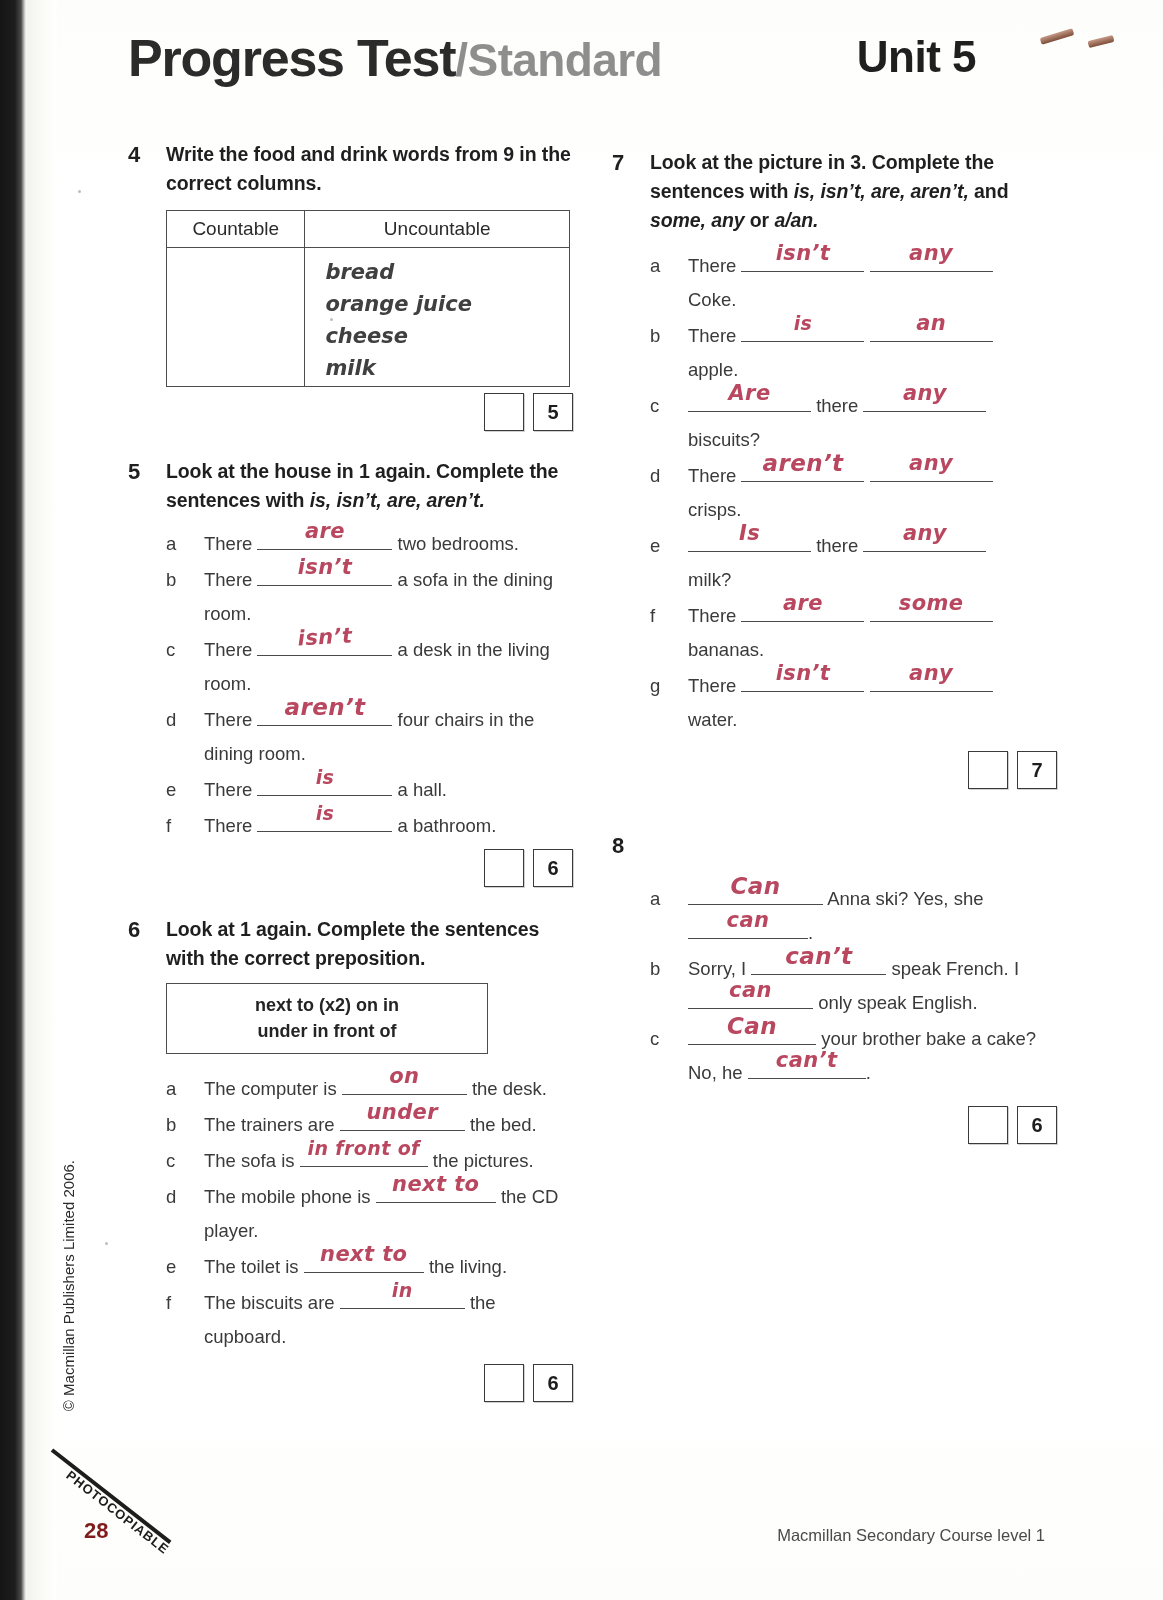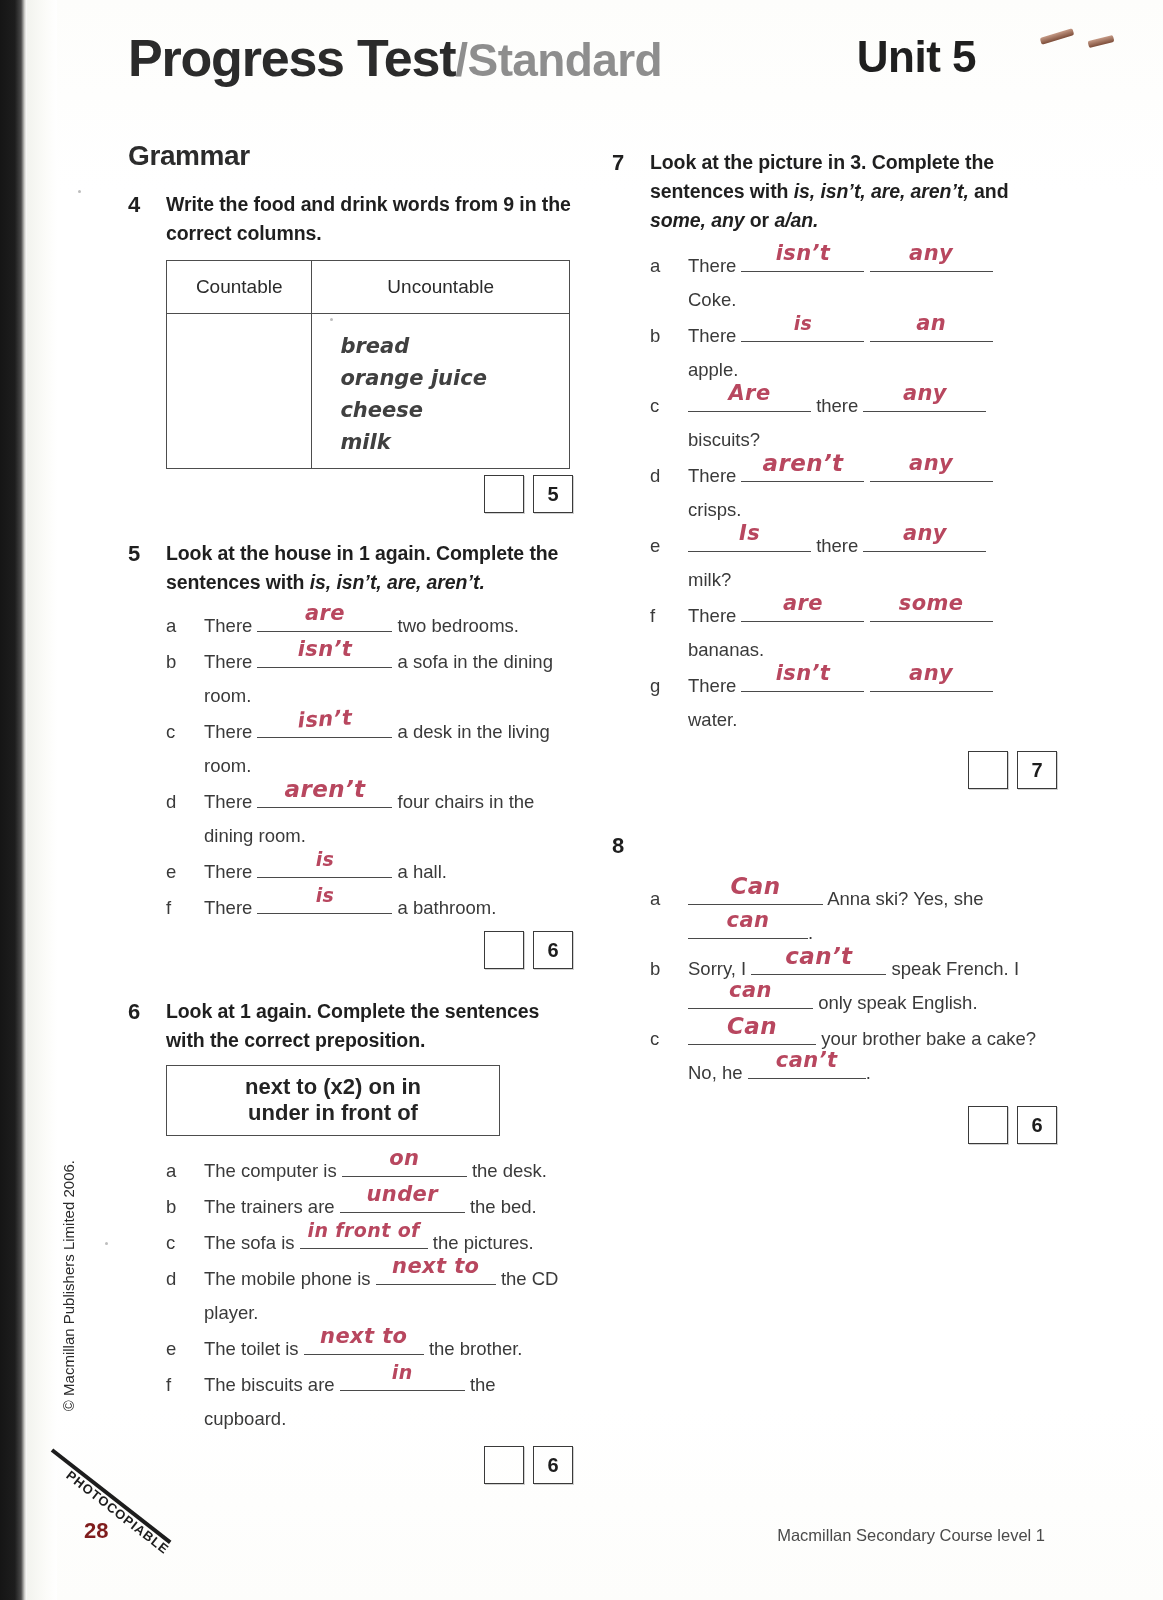--- a/index.html
+++ b/index.html
@@ -193,7 +193,6 @@
 
     <div class="col-left">
 
-      <div class="section-head">Grammar</div>
 
       <div class="ex">
         <div class="ex-head">

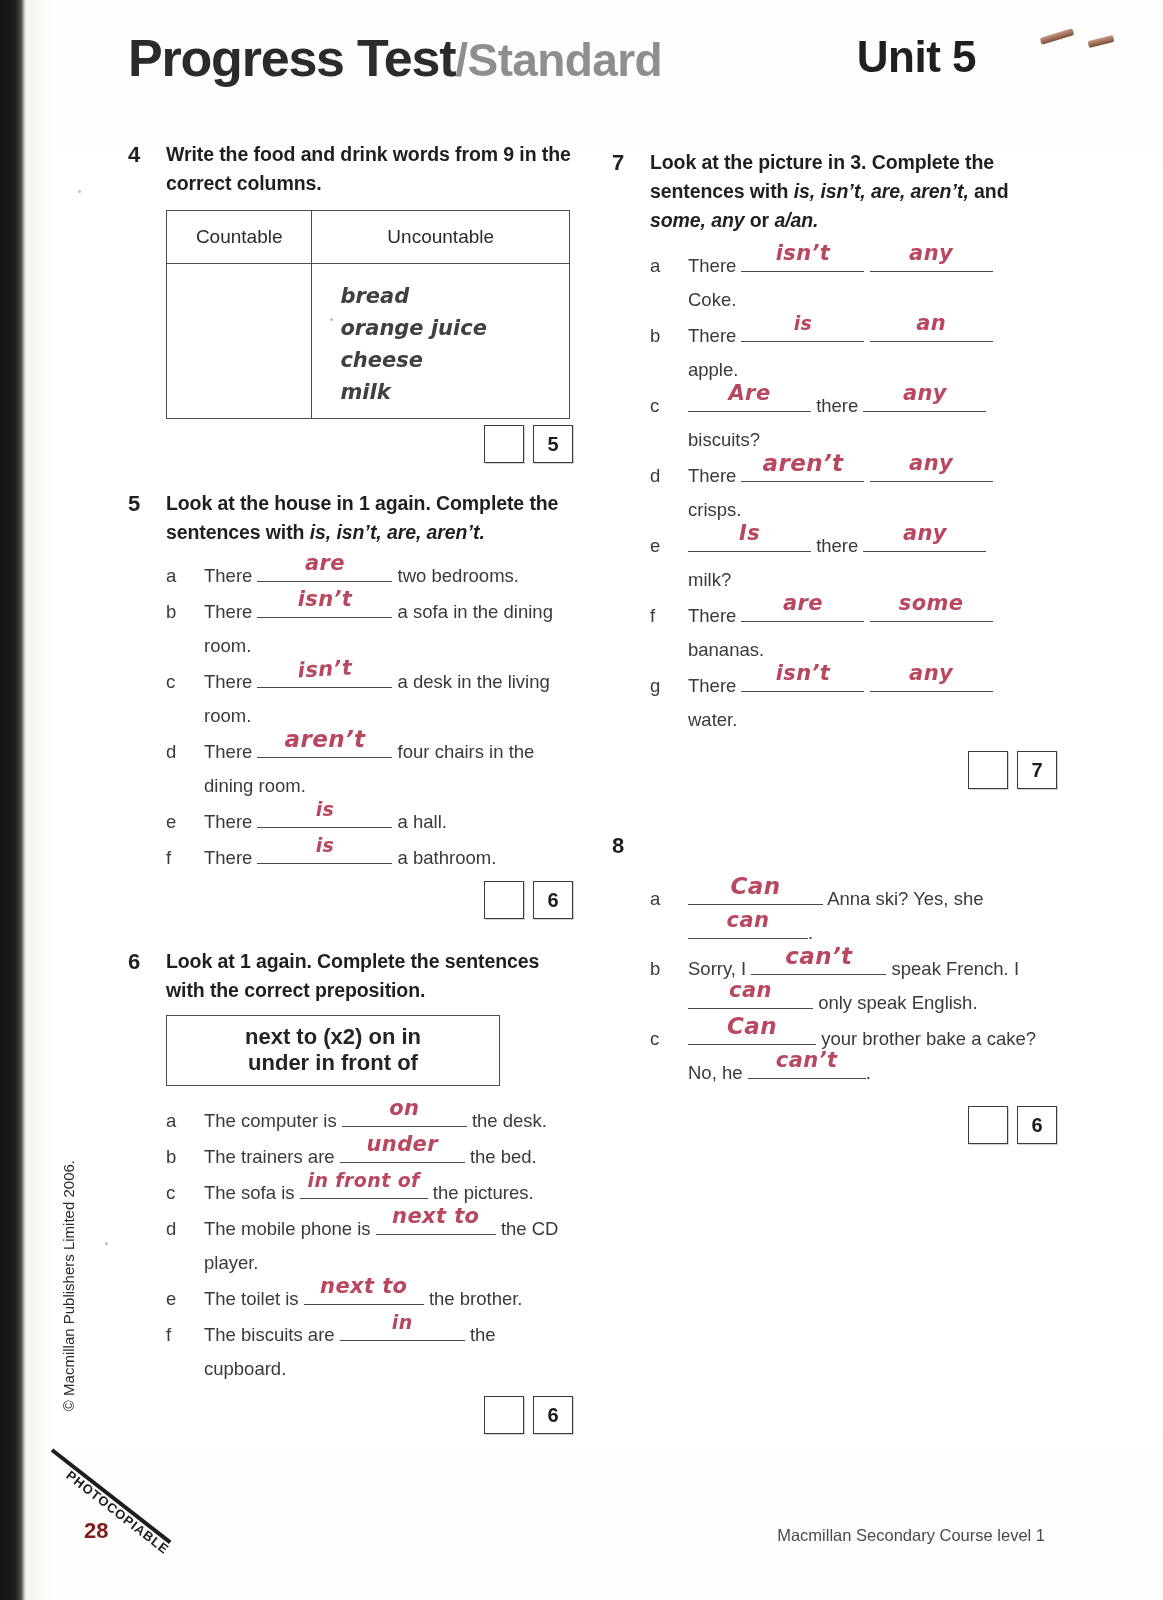--- a/index.html
+++ b/index.html
@@ -116,7 +116,7 @@
     width: 404px; border: 1.4px solid #4d4d4d;
     border-collapse: collapse;
   }
-  .tbl td, .tbl th { border: 1.2px solid #4d4d4d; padding: 8px; }
+  .tbl td, .tbl th { border: 1.2px solid #4d4d4d; padding: 0; }
   .tbl th {
     font-size: 19px; font-weight: normal; color: #2b2b2b;
     height: 36px; text-align: center;

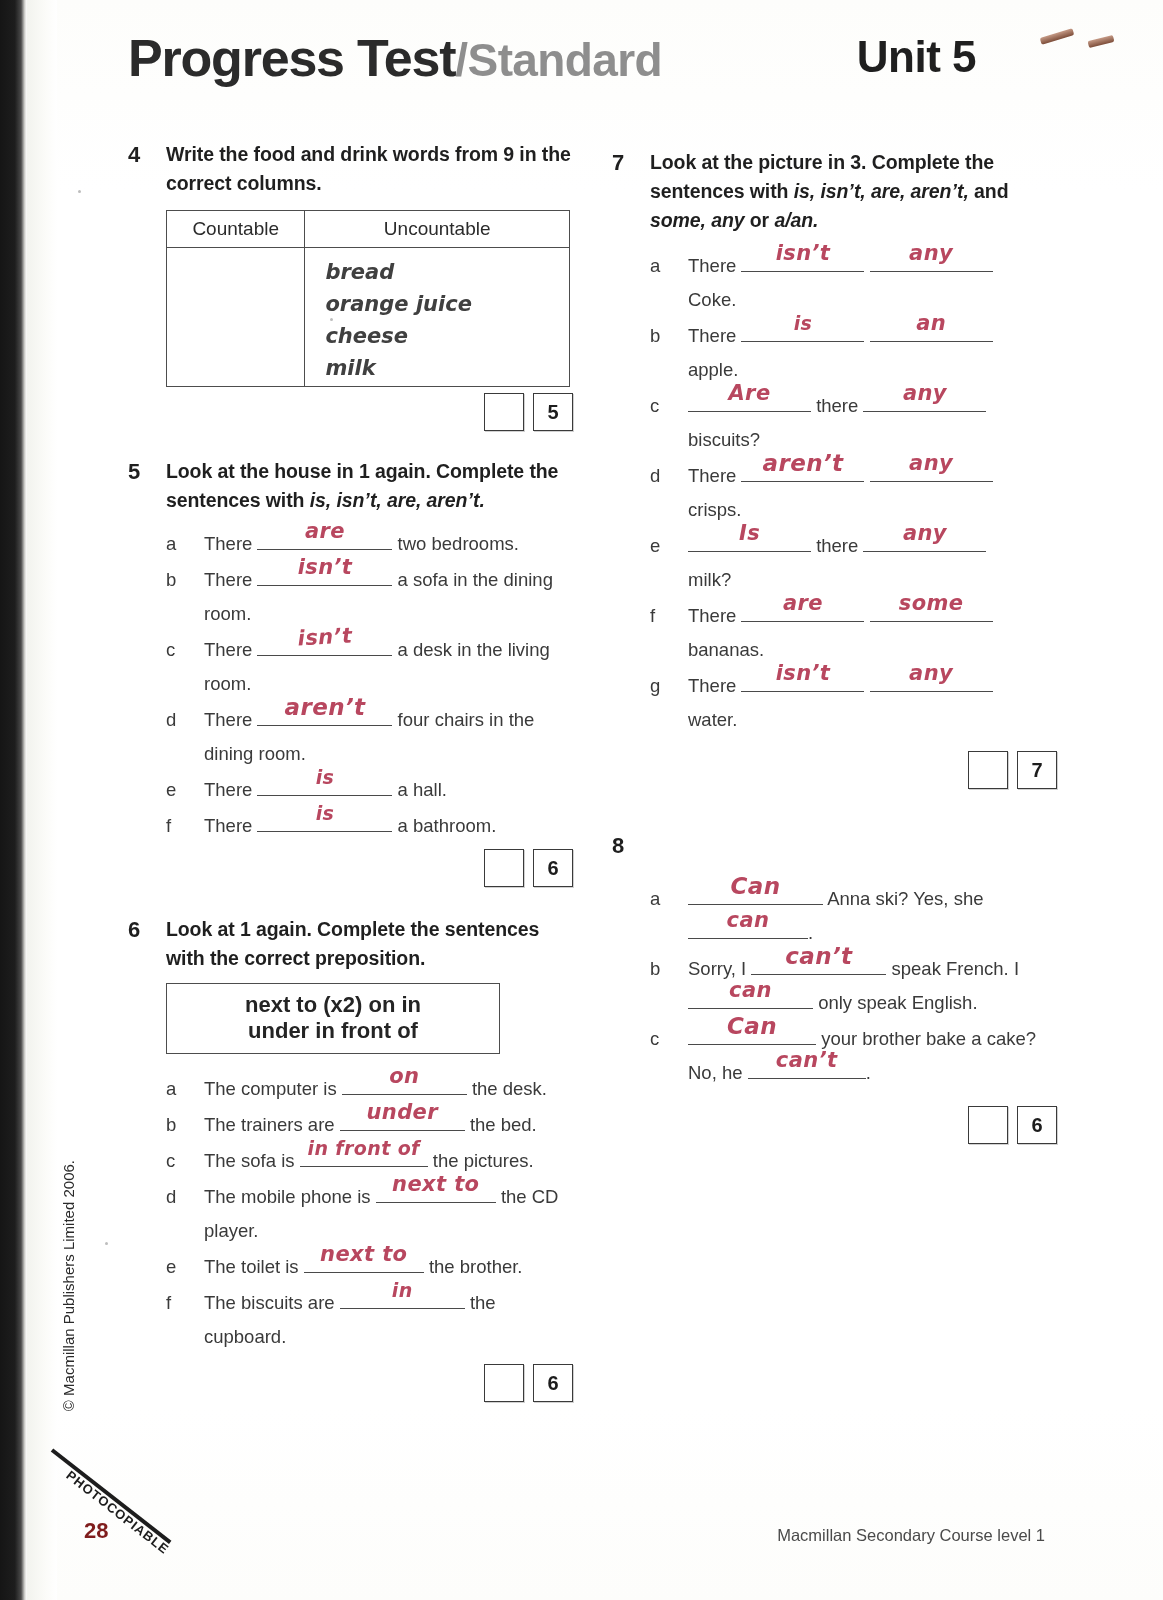--- a/index.html
+++ b/index.html
@@ -132,8 +132,8 @@
   .wordbox {
     margin-left: 38px; margin-top: 10px;
     width: 300px; border: 1.4px solid #4d4d4d;
-    text-align: center; padding: 8px 16px 9px;
-    font-size: 22px; font-weight: bold; color: #242424; line-height: 26px;
+    text-align: center; padding: 8px 10px 9px;
+    font-size: 18px; font-weight: bold; color: #242424; line-height: 26px;
   }
 
   

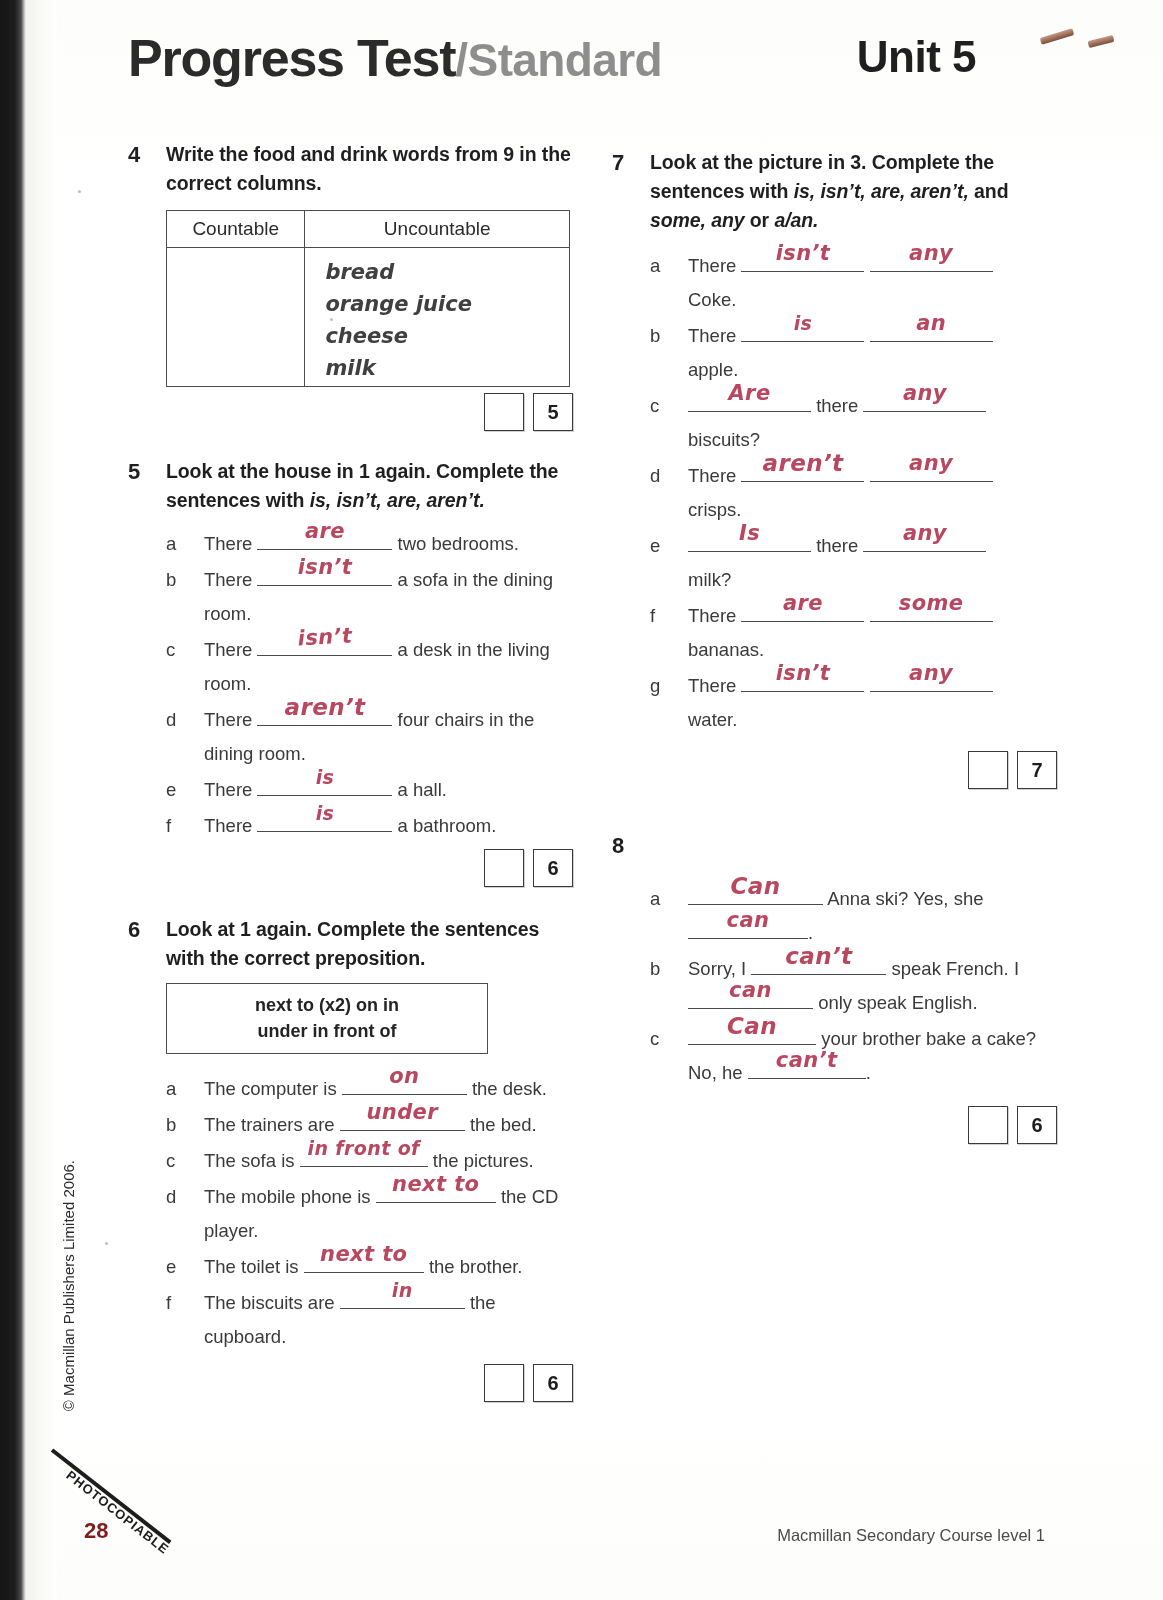--- a/index.html
+++ b/index.html
@@ -340,7 +340,7 @@
             <div class="item-body">
               <span>The toilet is</span>
               <span class="blank" style="width:120px;"><span class="hw">next to</span></span>
-              <span>the brother.</span>
+              <span>the living.</span>
             </div>
           </div>
           <div class="item">

